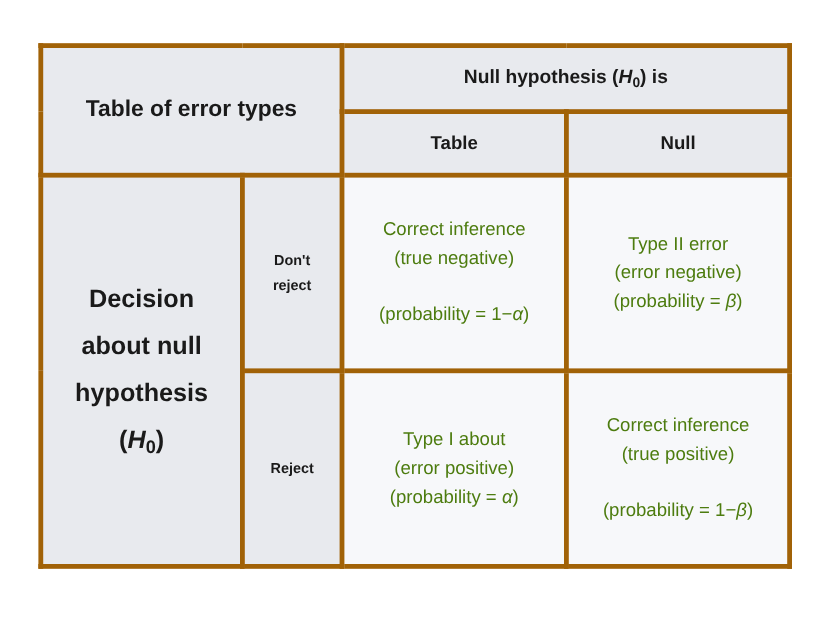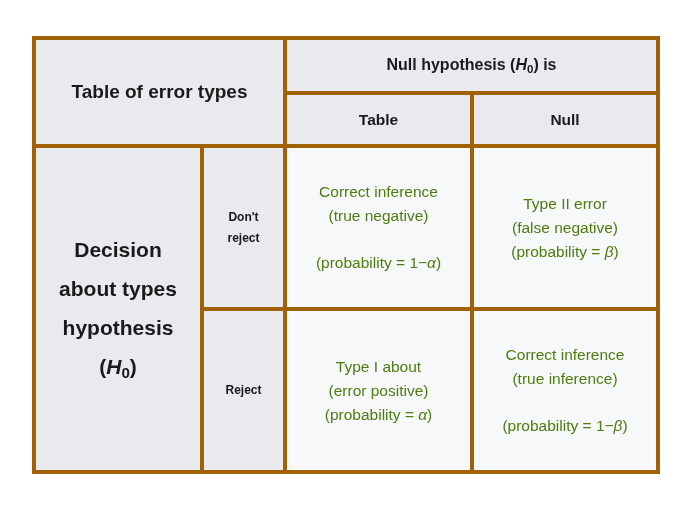--- a/index.html
+++ b/index.html
@@ -129,7 +129,7 @@
         </td>
         <td class="dcell">
           <span class="ln">Type II error</span>
-          <span class="ln">(false negative)</span>
+          <span class="ln">(error negative)</span>
           <span class="ln"><span>(probability = </span><span class="mv">β</span><span>)</span></span>
         </td>
       </tr>

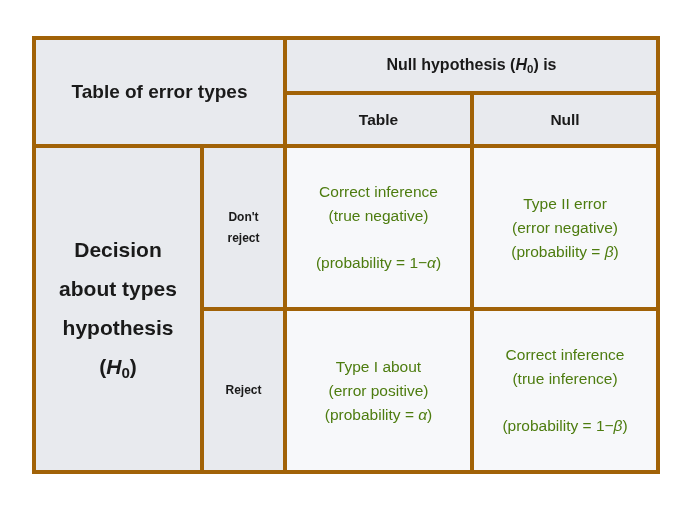--- a/index.html
+++ b/index.html
@@ -115,7 +115,7 @@
       <tr>
         <td class="hcell hcell-decision" rowspan="2">
           <span style="display:block">Decision</span>
-          <span style="display:block">about types</span>
+          <span style="display:block">about null</span>
           <span style="display:block"><span>hypothesis (</span><span class="mv"><span>H</span><sub>0</sub></span><span>)</span></span>
         </td>
         <td class="hcell hcell-side">

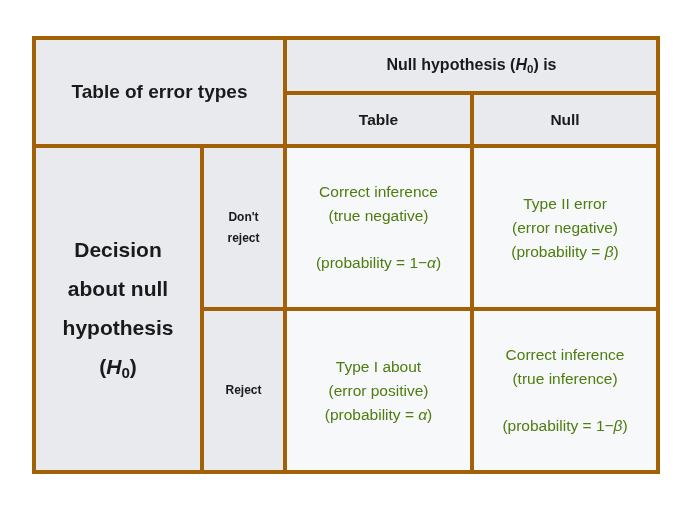--- a/index.html
+++ b/index.html
@@ -143,7 +143,7 @@
         </td>
         <td class="dcell">
           <span class="ln">Correct inference</span>
-          <span class="ln">(true inference)</span>
+          <span class="ln">(true positive)</span>
           <span class="ln gap"><span>(probability = 1−</span><span class="mv">β</span><span>)</span></span>
         </td>
       </tr>

